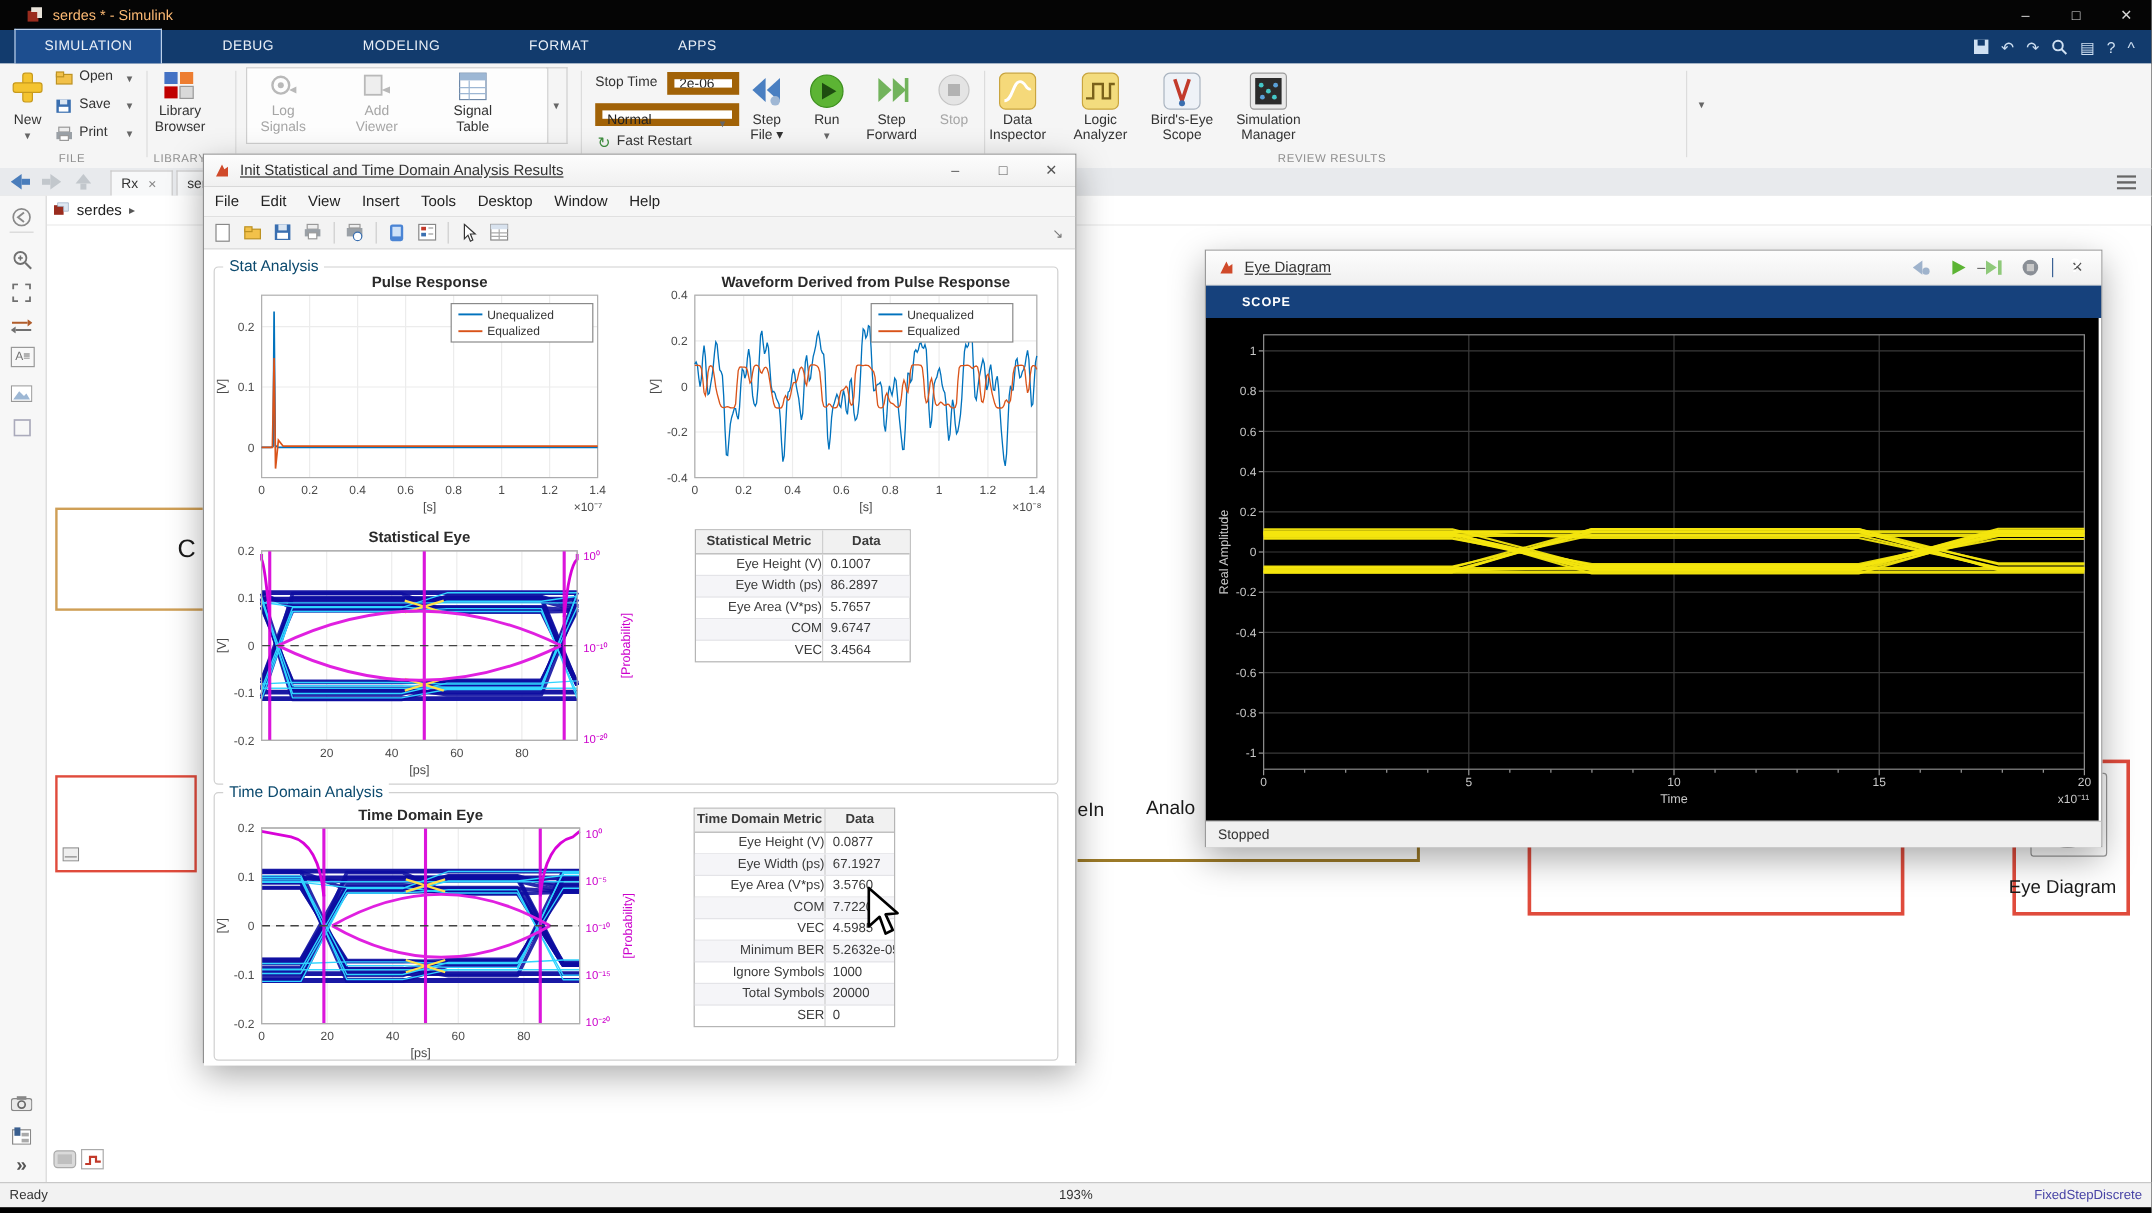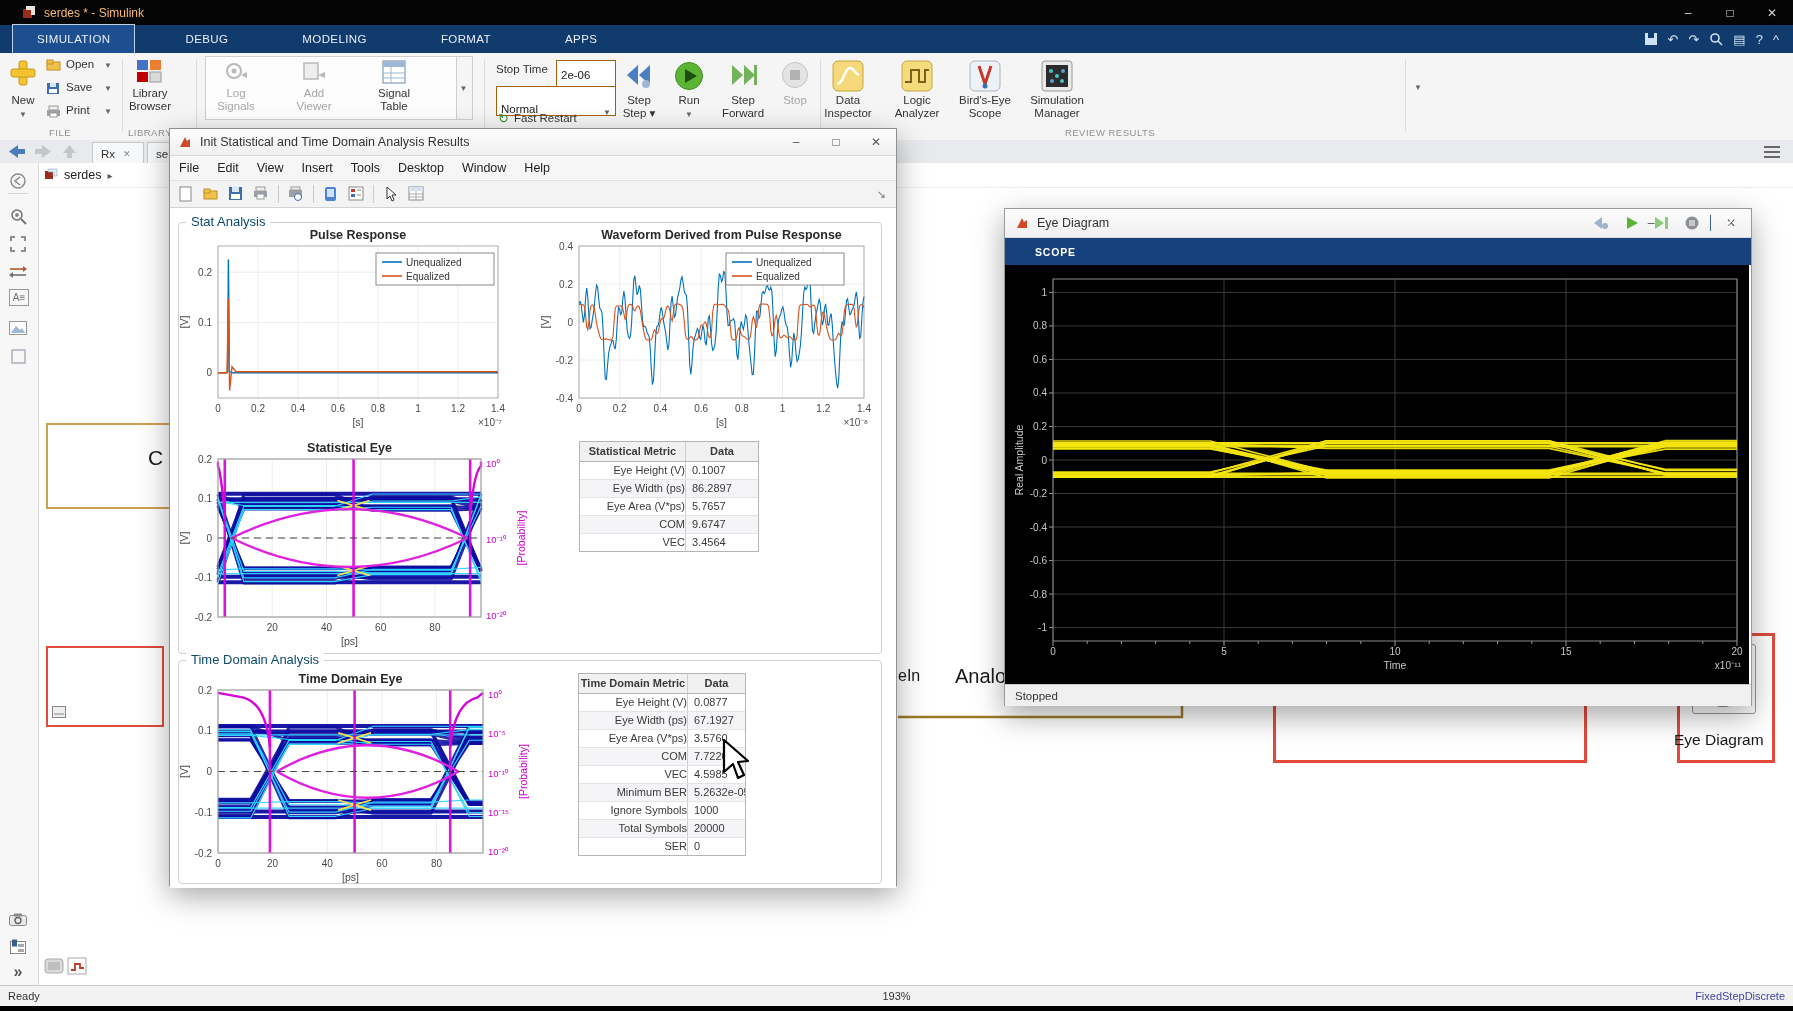--- a/index.html
+++ b/index.html
@@ -23,8 +23,8 @@
   .ddv{color:#666;font-size:8px;}
   .ribbon-btn-lbl{position:absolute;text-align:center;font-size:11.5px;color:#333;line-height:13px;width:80px;margin-left:-40px;}
   .ribbon-btn-lbl.gray{color:#a6a6a6;}
-  .tinyinput{position:absolute;background:#fff;border:1px solid #a16207;font-size:11.5px;color:#222;
-             font-family:"Liberation Sans",sans-serif;padding:14px 4px;box-sizing:border-box;}
+  .tinyinput{position:absolute;background:#fff;border:6px solid #a16207;font-size:11.5px;color:#222;
+             font-family:"Liberation Sans",sans-serif;padding:0 4px;box-sizing:border-box;}
   
   .docbar{position:absolute;left:0;top:140px;width:1793px;height:23px;background:#e8eaed;border-bottom:1px solid #d5d5d5;}
   .doctab{position:absolute;top:2px;height:21px;background:#f7f8f9;border:1px solid #c9c9c9;border-bottom:none;

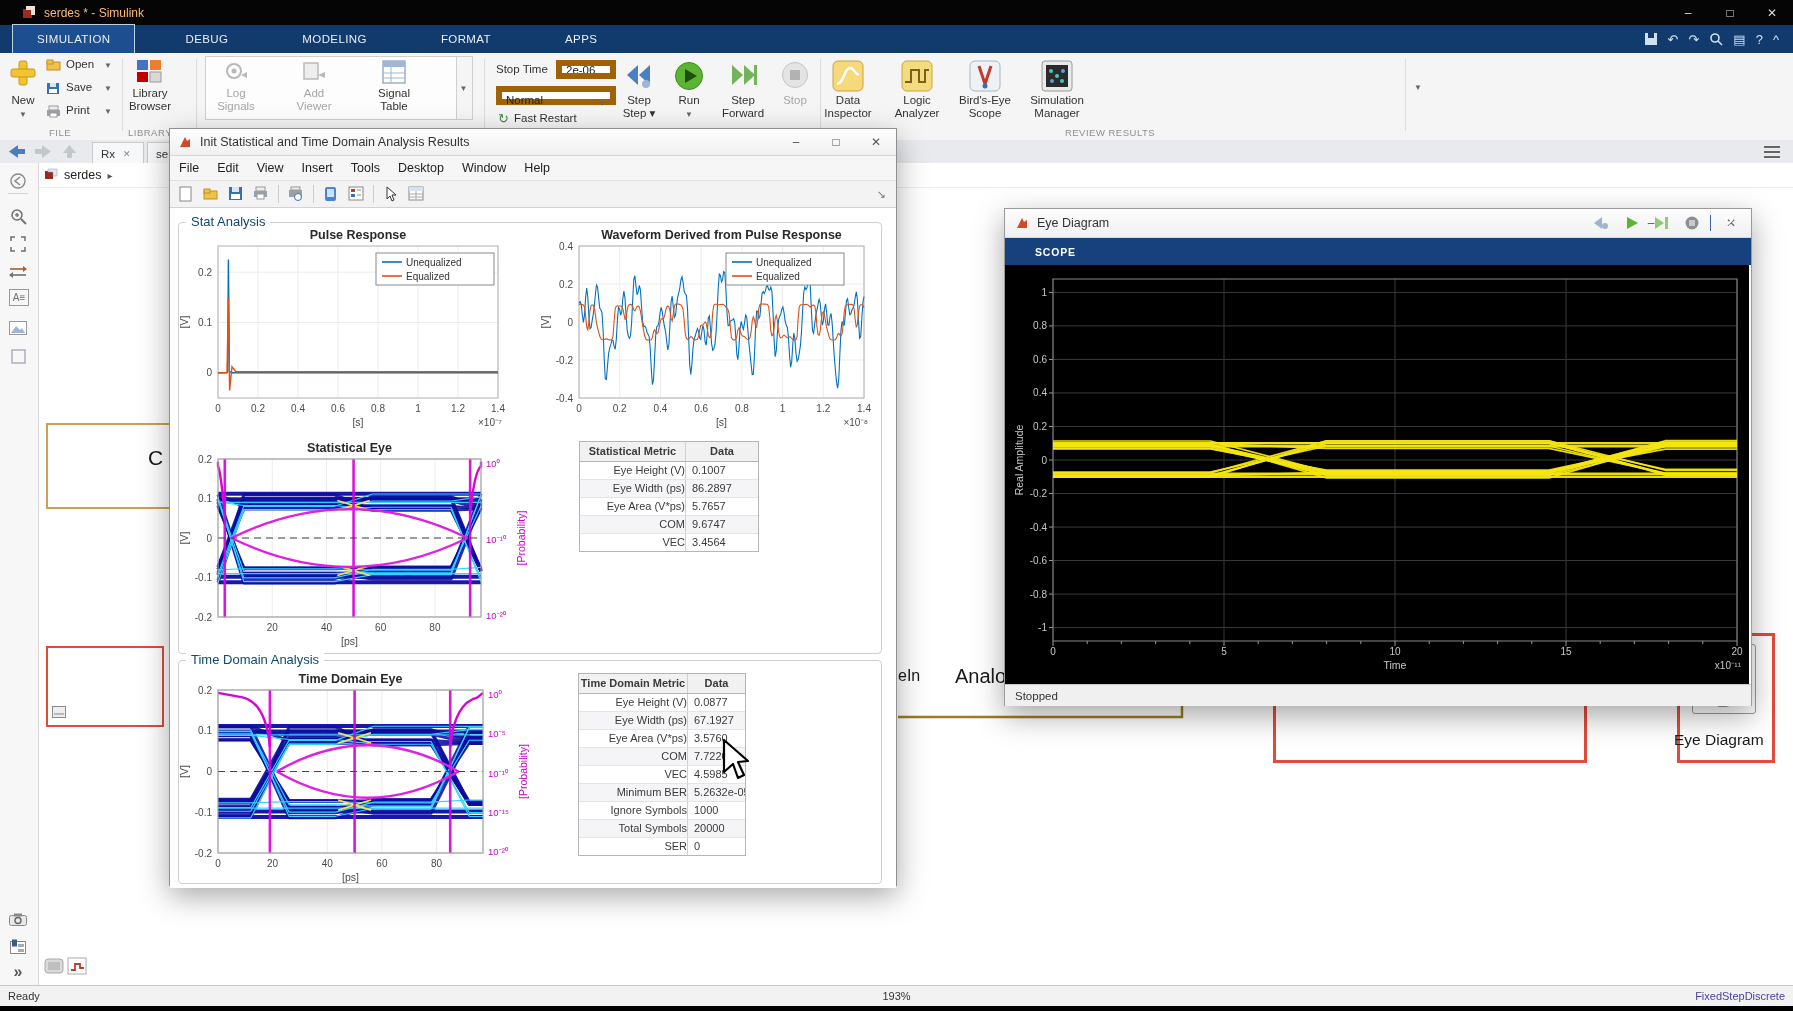--- a/index.html
+++ b/index.html
@@ -192,7 +192,7 @@
         <circle cx="22" cy="22" r="4" fill="#9fb7d4"></circle>
     </svg>
     <div class="ribbon-btn-lbl" style="left:639px;top:41px">
-      <span>Step</span><br><span>Step ▾</span></div>
+      <span>Step</span><br><span>File ▾</span></div>
     <svg class="abs" style="left:674px;top:8px" width="30" height="30">
       <circle cx="15" cy="15" r="13.5" fill="#5cb434" stroke="#3d8f1f"></circle>
         <polygon points="11,8 23,15 11,22" fill="#1e4d10"></polygon>

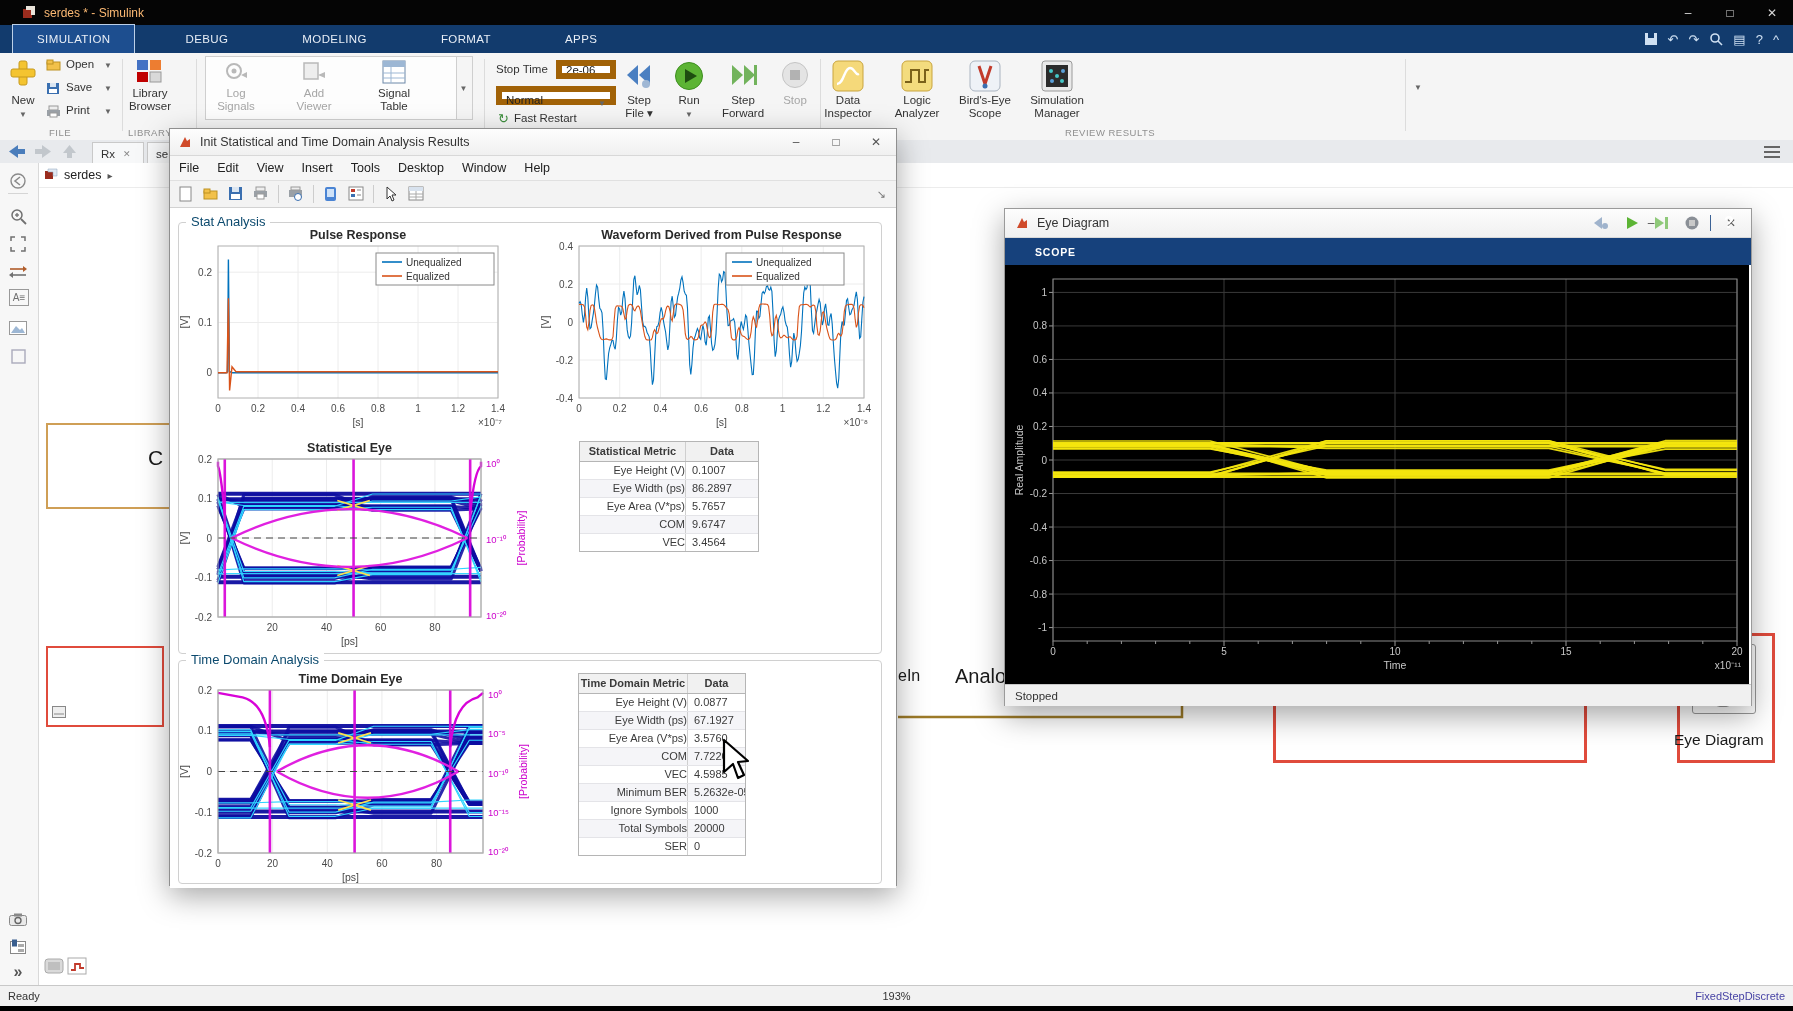--- a/index.html
+++ b/index.html
@@ -38,7 +38,7 @@
   
   .window{position:absolute;background:#fff;border:1px solid #8f8f8f;box-shadow:0 10px 28px rgba(0,0,0,.35);}
   .wtitle{height:26px;background:linear-gradient(#fdfdfd,#f0f0f0);border-bottom:1px solid #d8d8d8;
-          display:flex;align-items:center;font-size:12.5px;color:#333;}
+          display:flex;align-items:center;font-size:12.5px;color:#333;text-decoration:underline;}
   .wbtn{width:40px;height:100%;display:flex;align-items:center;justify-content:center;color:#555;font-size:12px;}
   
   .fw-menu{height:24px;background:#f6f6f6;border-bottom:1px solid #e0e0e0;display:flex;align-items:center;font-size:12.5px;color:#222;}

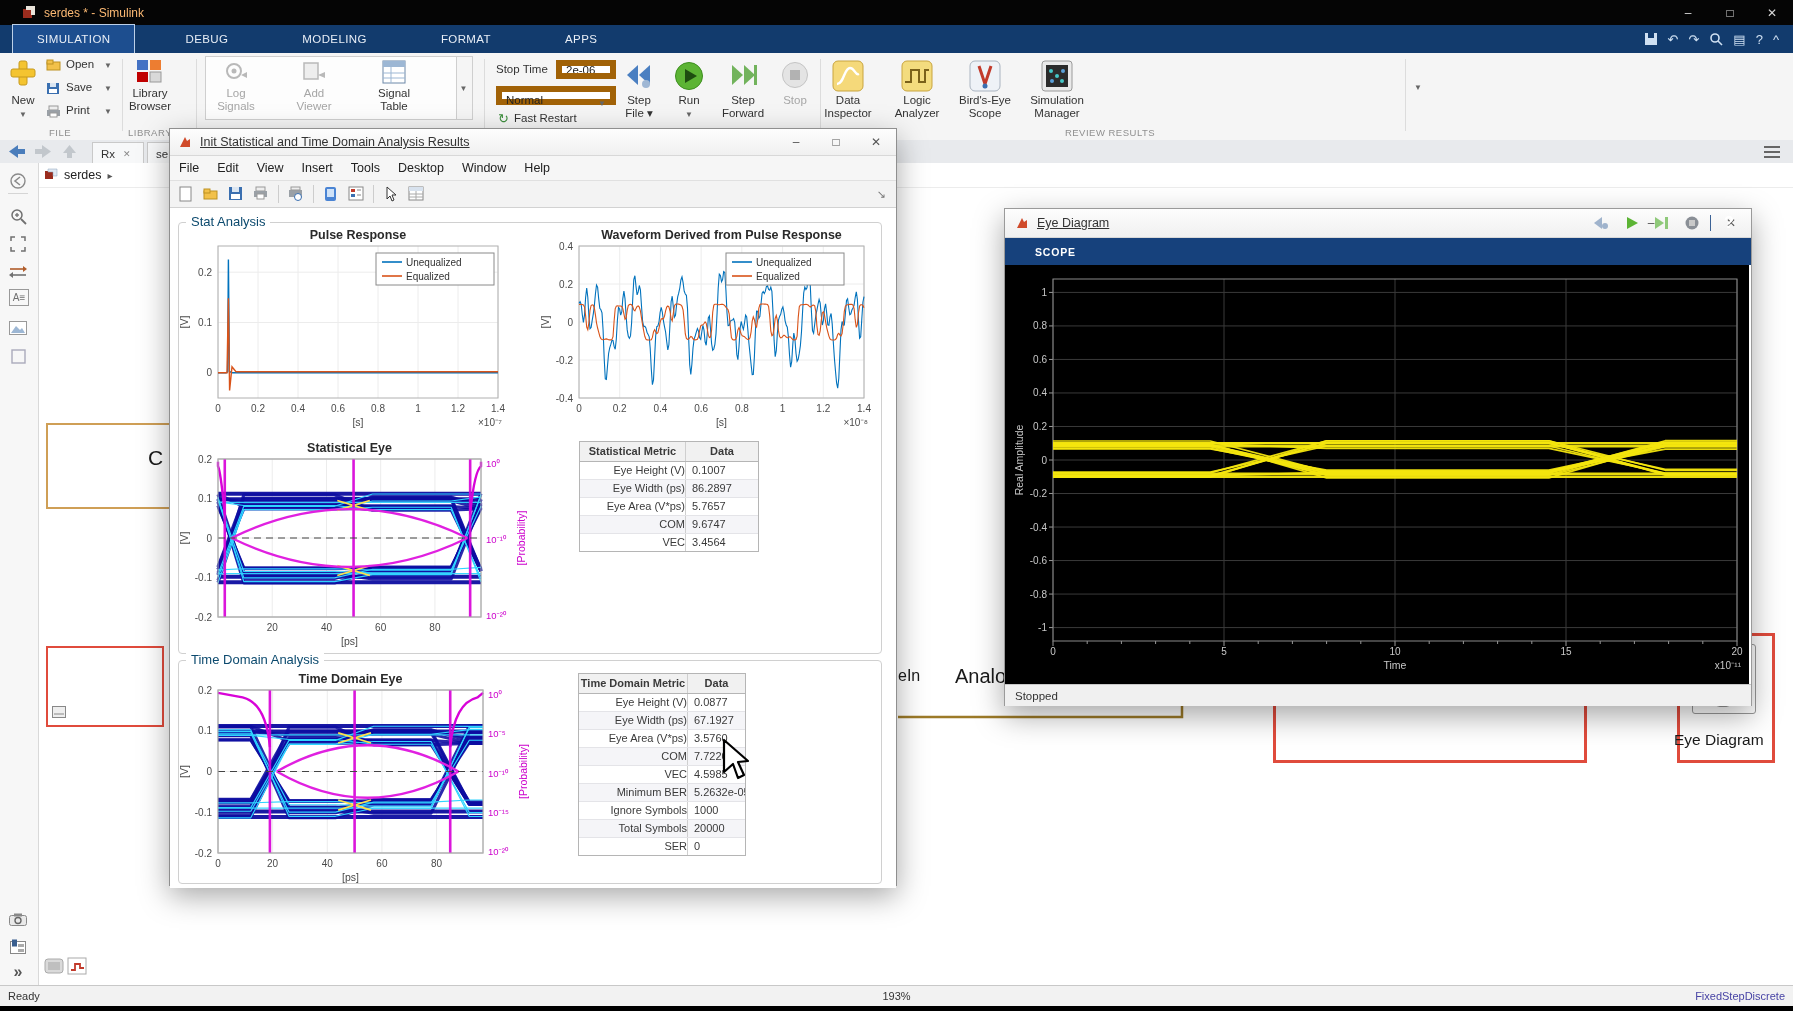--- a/index.html
+++ b/index.html
@@ -351,7 +351,7 @@
       <line x1="2" y1="8" x2="12" y2="8" stroke="#888"></line>
     </svg>
   <span class="blocklbl" style="left:898px;top:667px;font-size:16px">eIn</span>
-  <span class="blocklbl" style="left:955px;top:665px;font-size:20px">Analo</span>
+  <span class="blocklbl" style="left:955px;top:665px;font-size:16px">Analo</span>
   <svg class="abs" style="left:890px;top:695px" width="300" height="70">
     <polyline points="8,22 292,22 292,5" fill="none" stroke="#9c7a28" stroke-width="2.5"></polyline>
   </svg>

